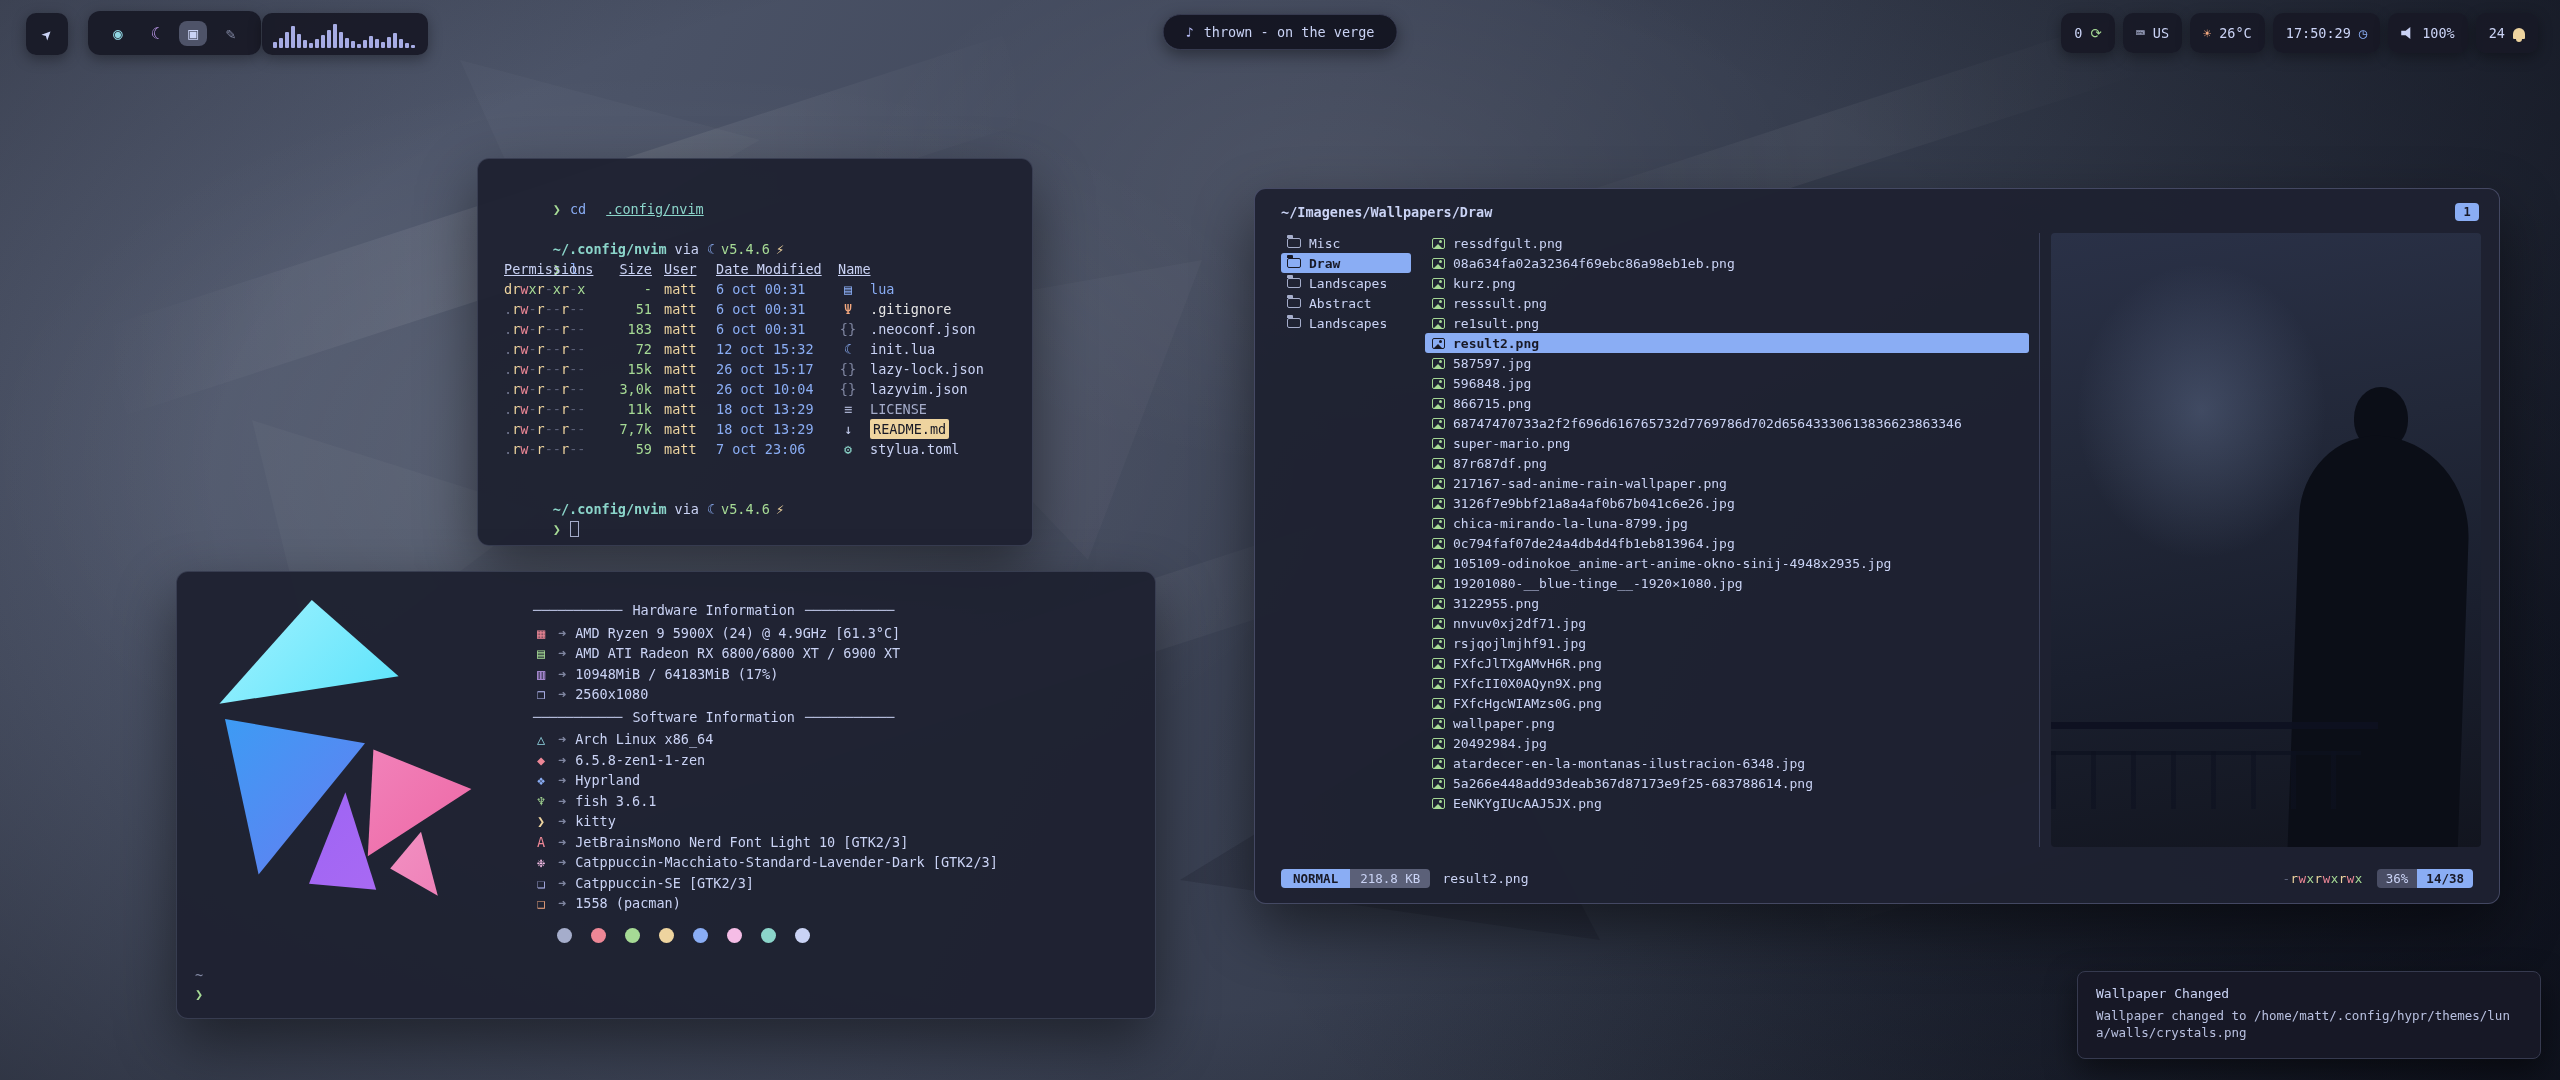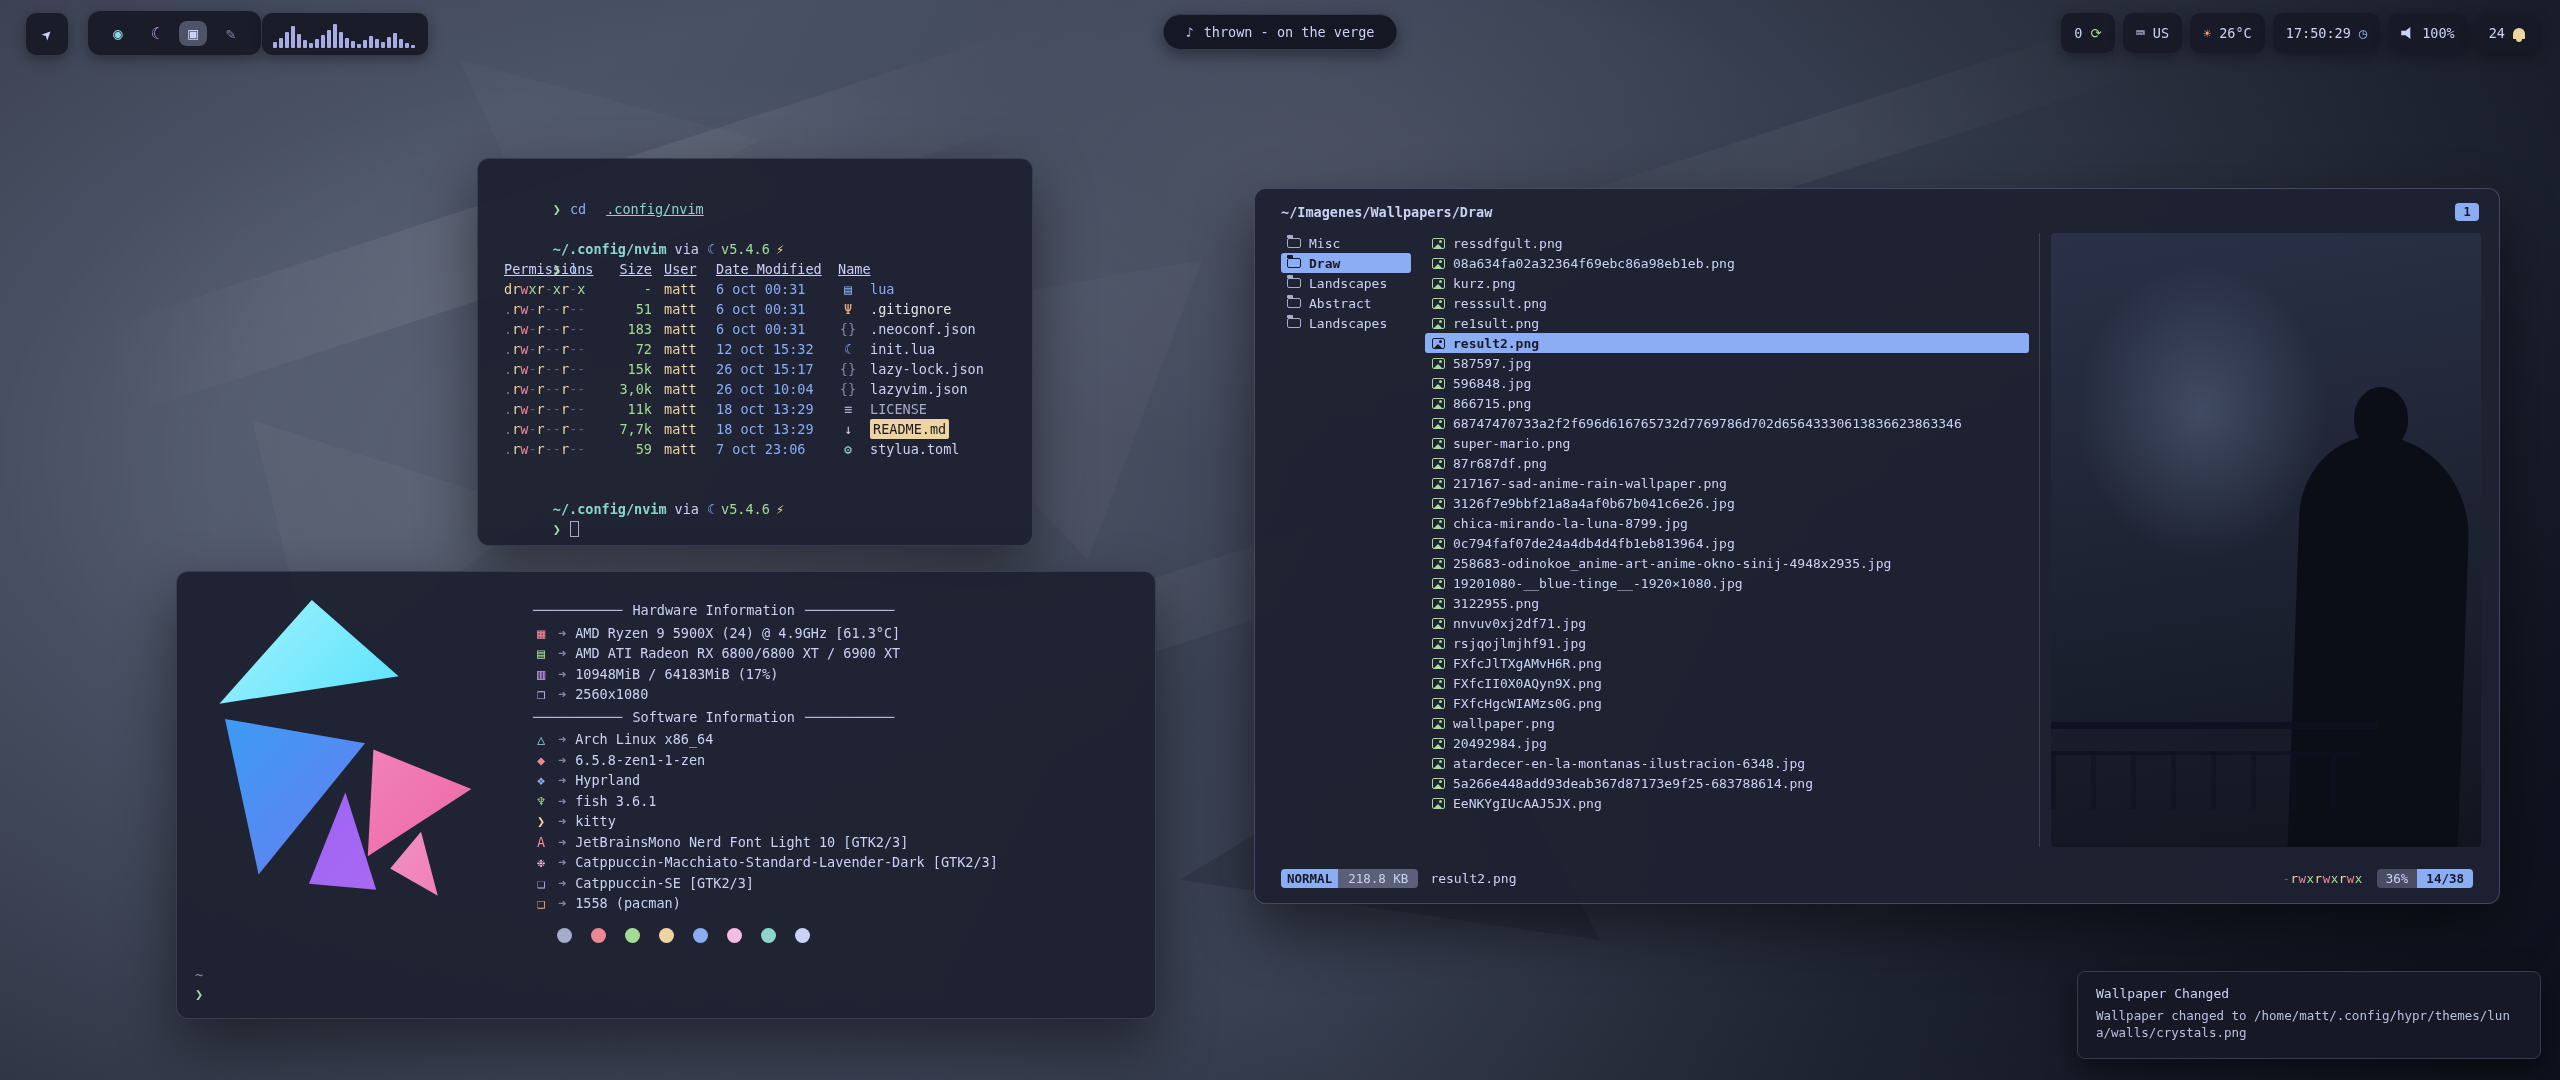--- a/index.html
+++ b/index.html
@@ -551,7 +551,7 @@
         </div>
         <div class="yrow">
           <span class="img-icon"></span>
-          <span class="yname">258683-odinokoe_anime-art-anime-okno-sinij-4948x2935.jpg</span>
+          <span class="yname">105109-odinokoe_anime-art-anime-okno-sinij-4948x2935.jpg</span>
         </div>
         <div class="yrow">
           <span class="img-icon"></span>

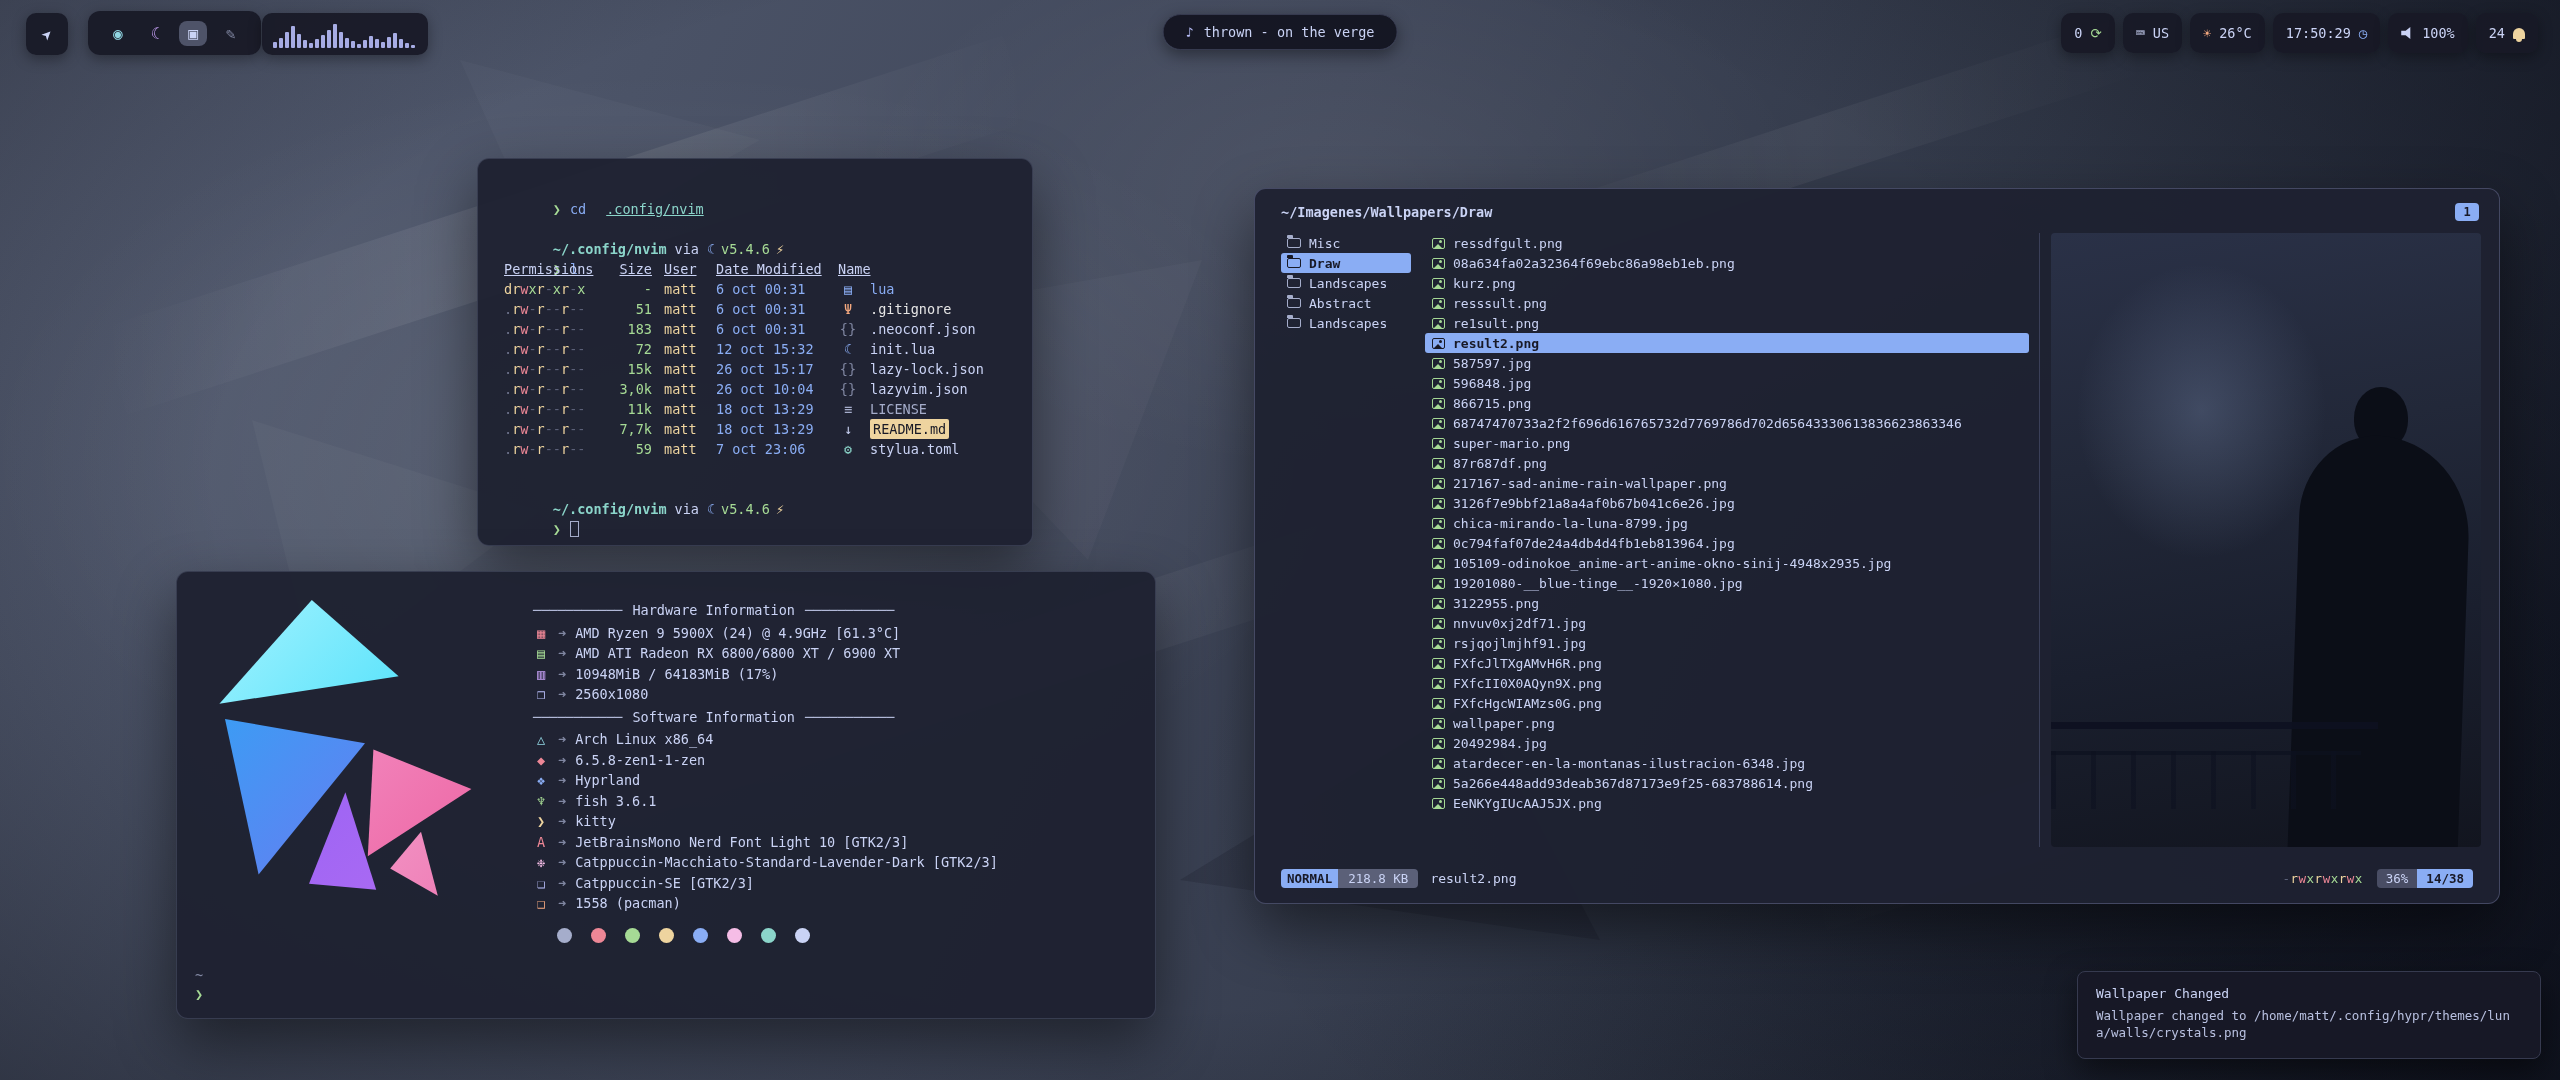--- a/index.html
+++ b/index.html
@@ -143,7 +143,7 @@
     background:radial-gradient(closest-side at 50% 100%, #0c101d 60%, transparent); }
   .fm-status { position:absolute; left:26px; right:26px; bottom:14px; height:22px; display:flex; justify-content:space-between; align-items:center; font-size:12.5px; }
   .st-left, .st-right { display:flex; align-items:center; }
-  .st-mode { background:#8aadf4; color:#181926; font-weight:bold; padding:2px 6px; border-radius:4px 0 0 4px; }
+  .st-mode { background:#8aadf4; color:#181926; font-weight:bold; padding:2px 12px; border-radius:4px 0 0 4px; }
   .st-size { background:#5b6078; color:#cad3f5; padding:2px 10px; border-radius:0 4px 4px 0; }
   .st-file { margin-left:12px; color:#cad3f5; font-size:13px; }
   .st-perm { letter-spacing:.5px; }

